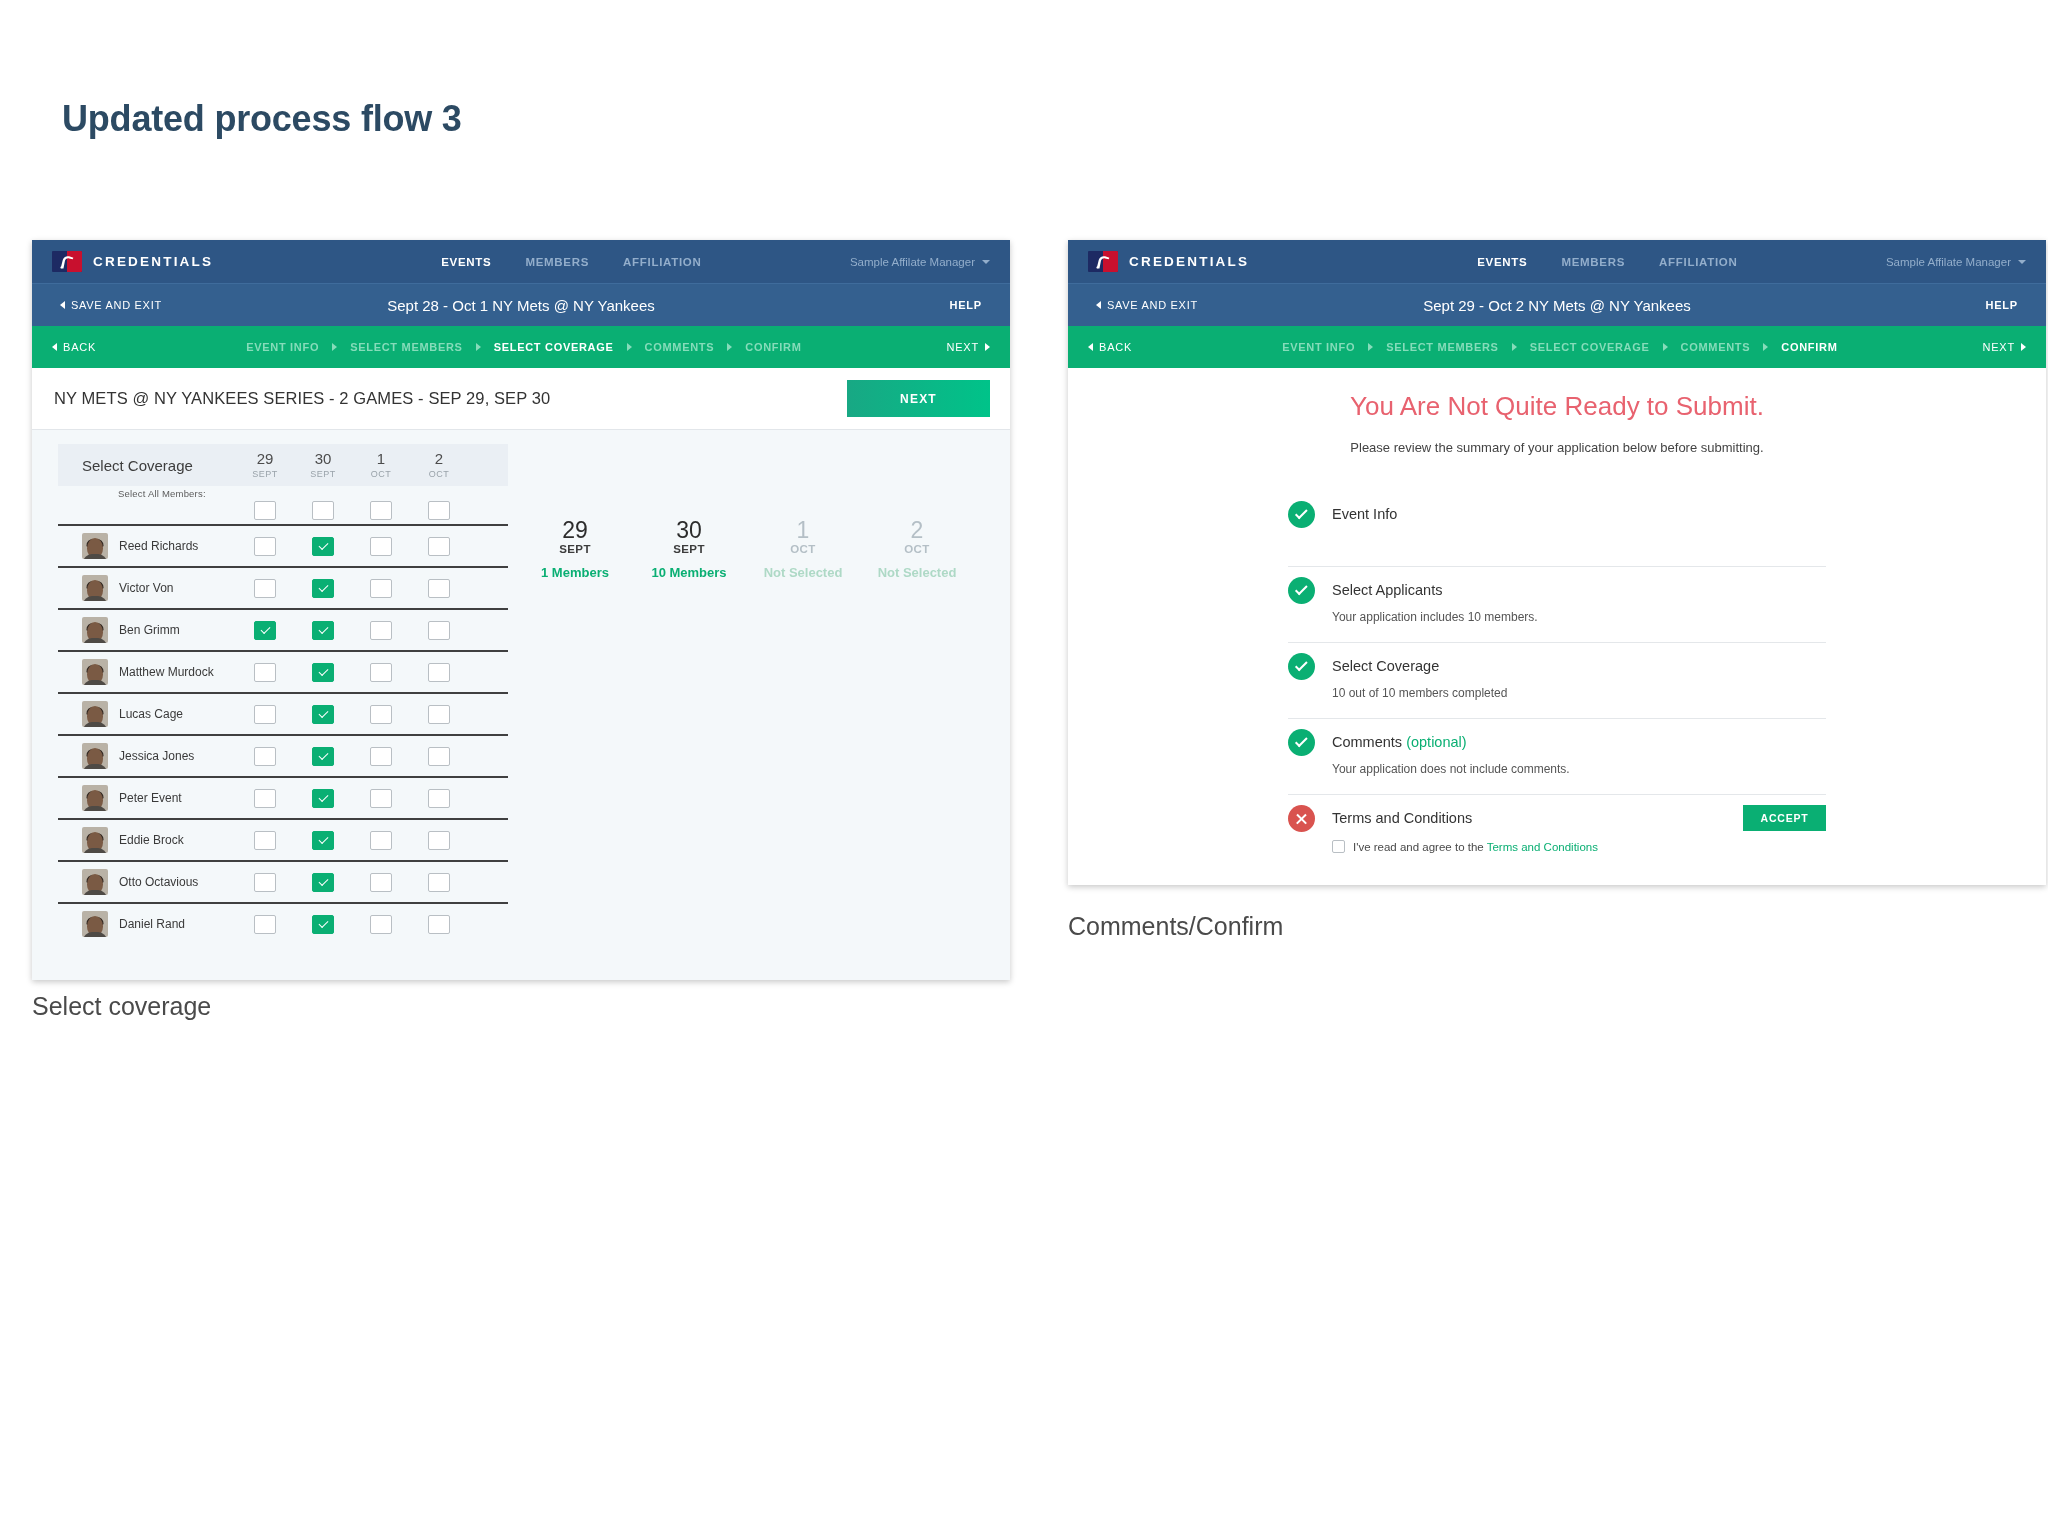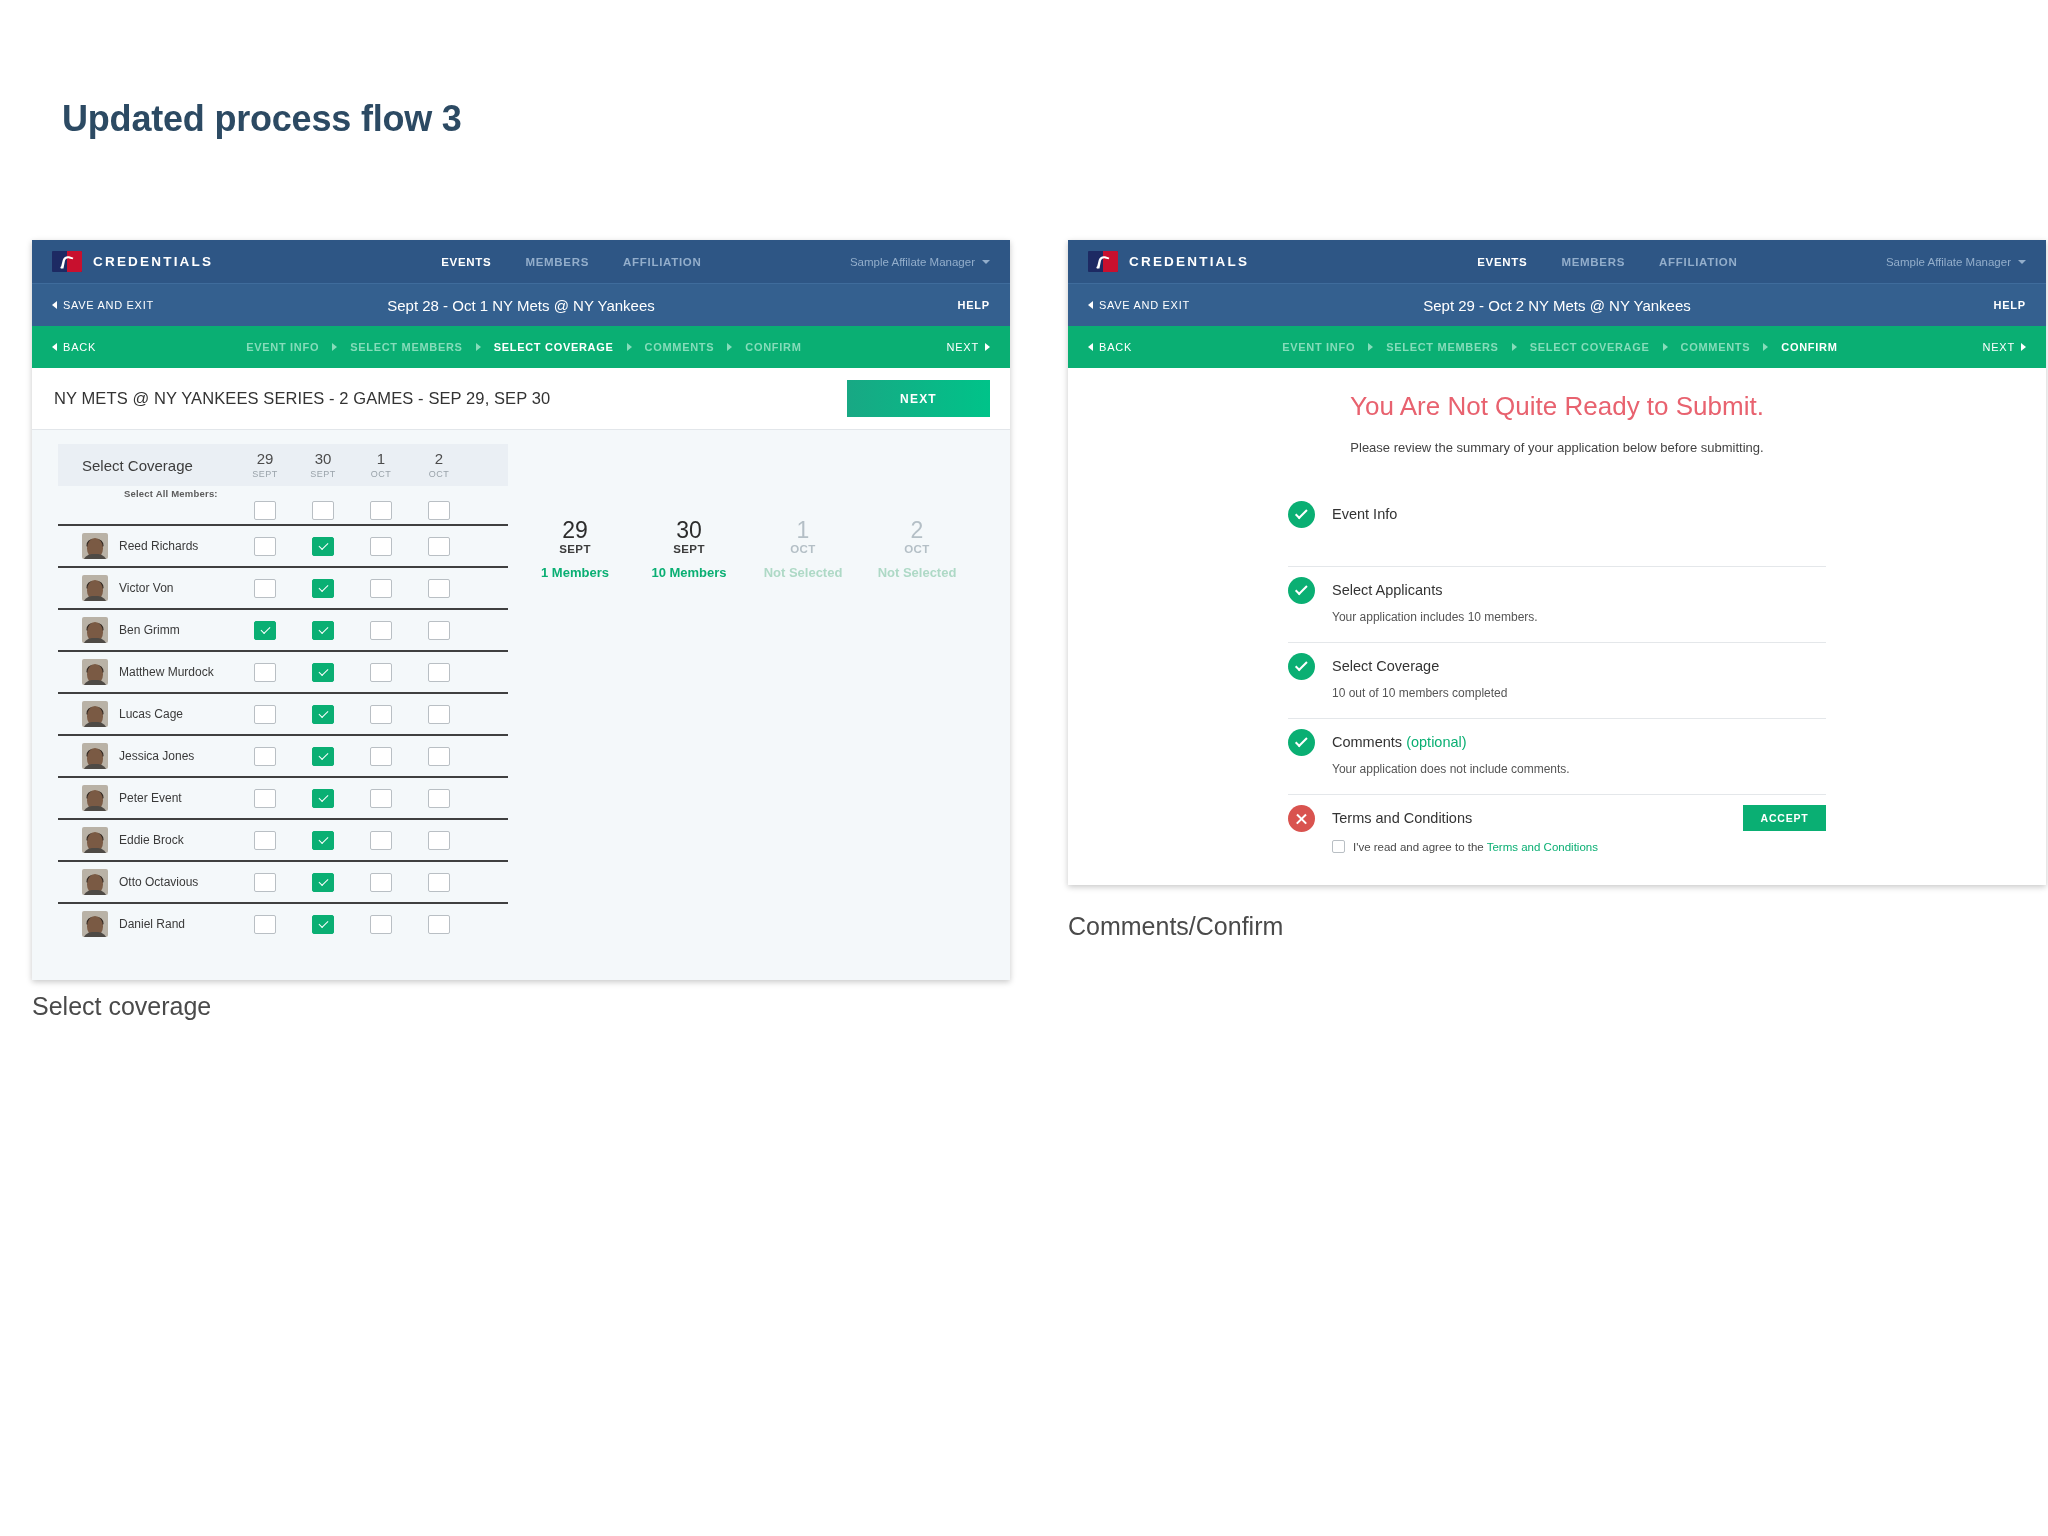--- a/index.html
+++ b/index.html
@@ -107,7 +107,7 @@
     border-top: 1px solid #3f6c9c;
     display: flex;
     align-items: center;
-    padding: 0 20px;
+    padding: 0 28px;
     color: #ffffff;
   }
   .eventbar .save-exit {

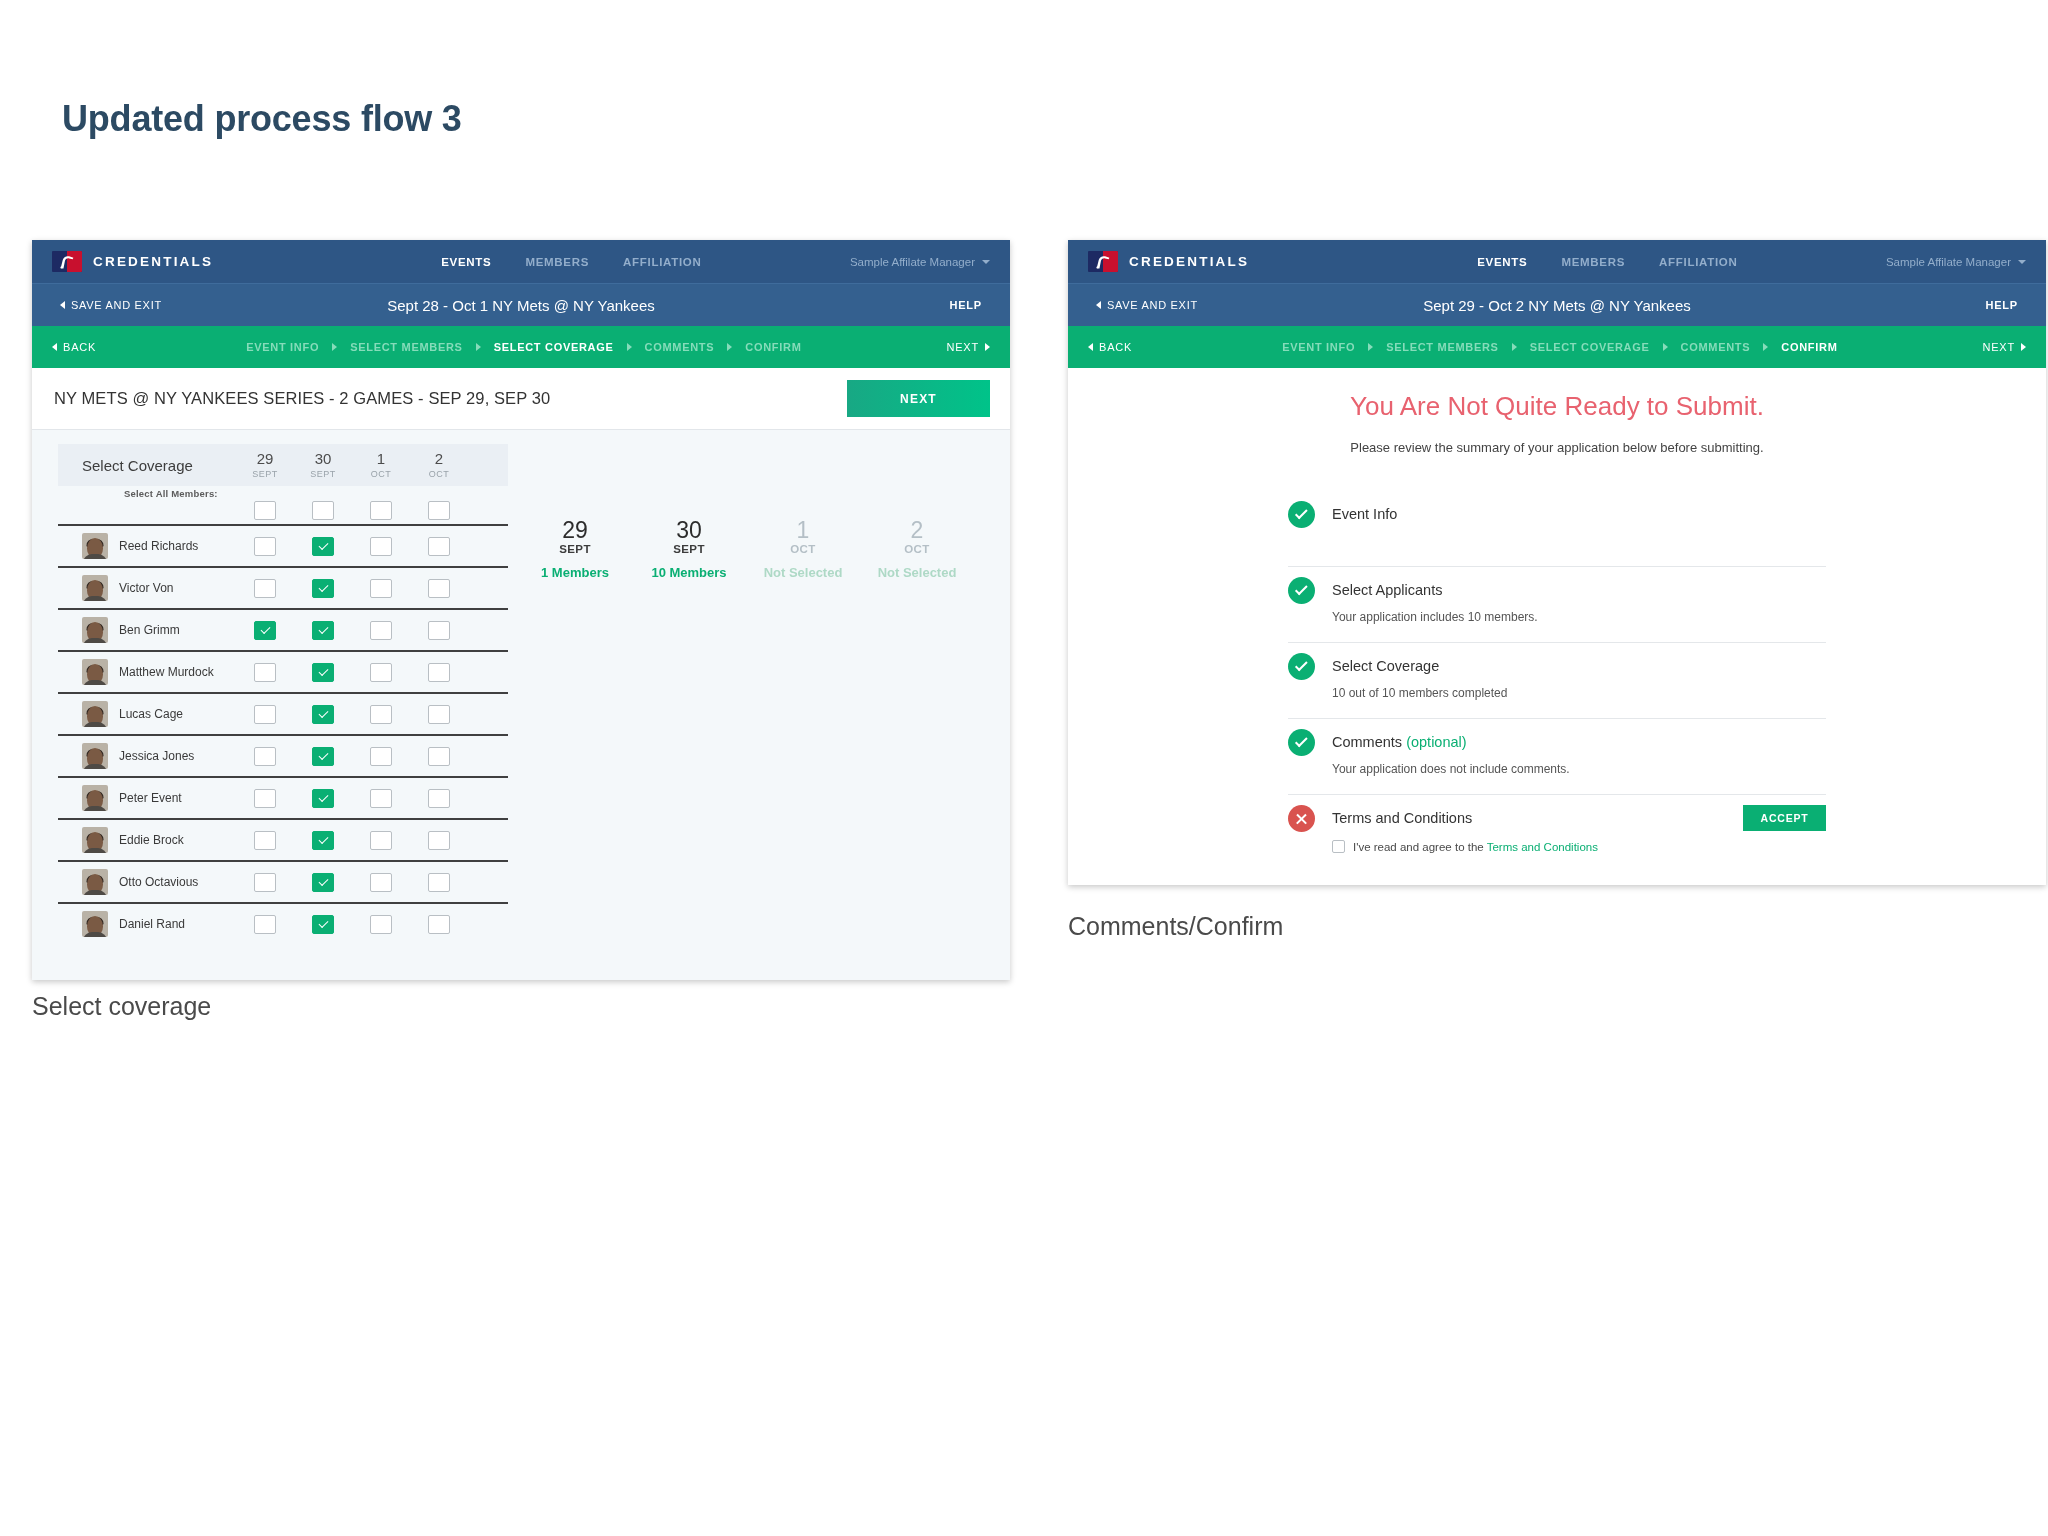--- a/index.html
+++ b/index.html
@@ -247,9 +247,9 @@
   }
   .selectall-label {
     position: absolute;
-    left: 66px; top: 2px;
+    left: 60px; top: 2px;
     font-size: 9.5px;
-    font-weight: bold;
+    font-weight: normal;
     color: #5c5c5c;
     letter-spacing: 0.2px;
   }

